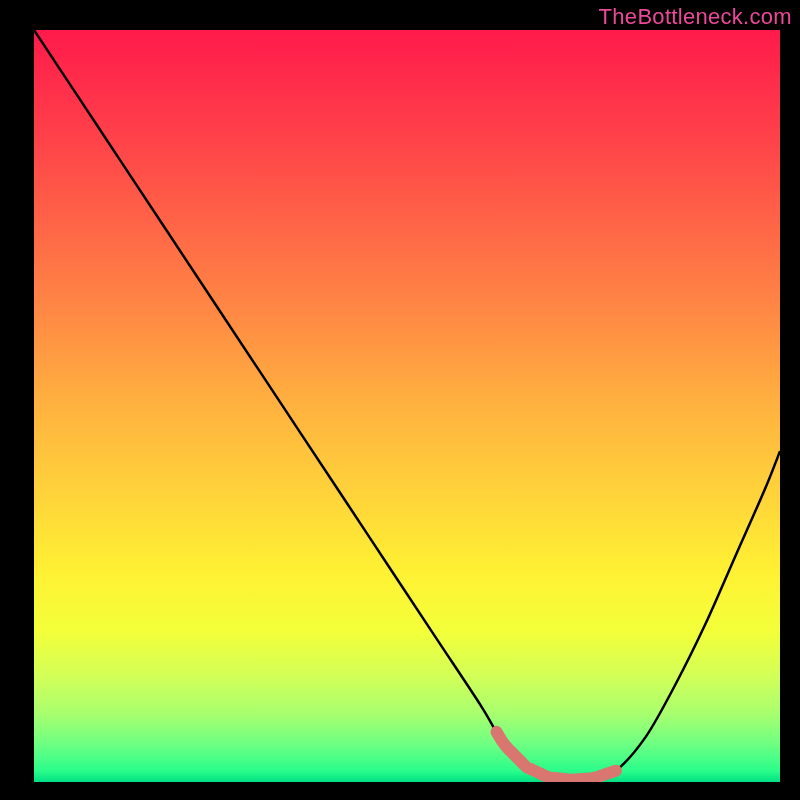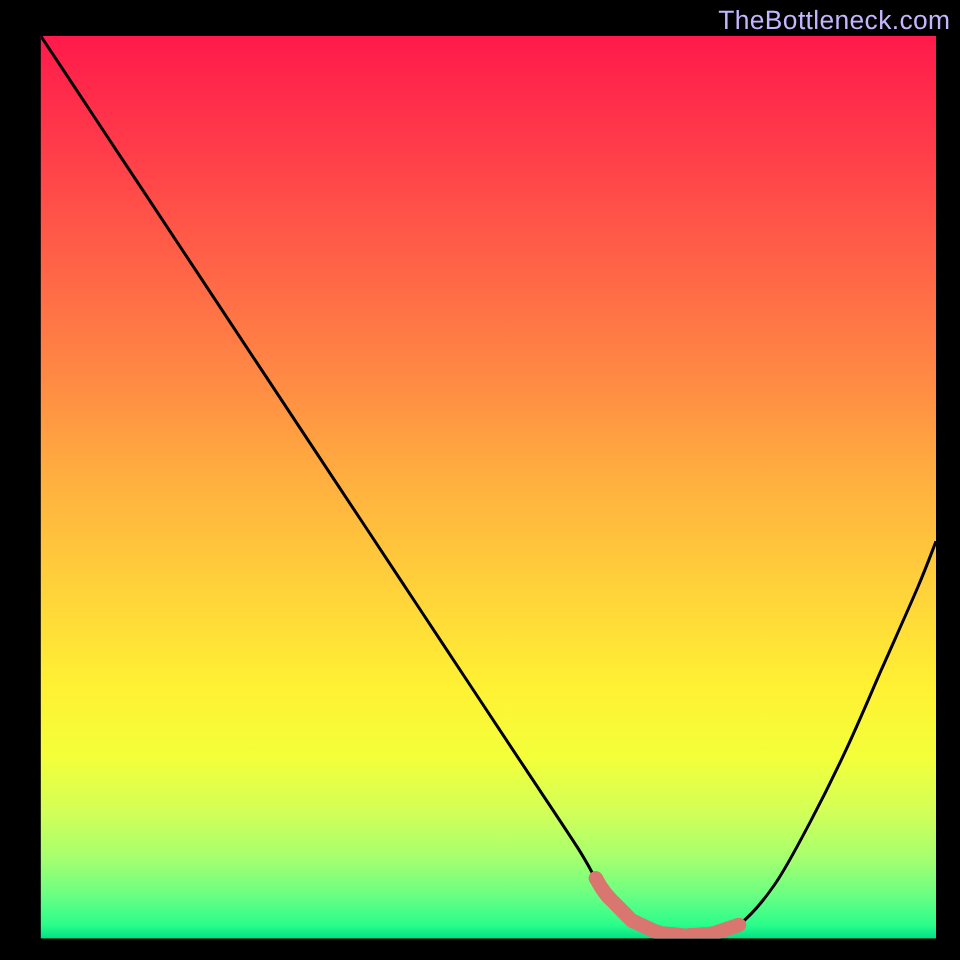--- a/index.html
+++ b/index.html
@@ -21,7 +21,7 @@
     position: absolute;
     top: 4px;
     right: 8px;
-    color: #c4b5fd;
+    color: #ec4899;
     font-size: 22px;
     font-weight: 400;
     letter-spacing: 0.3px;

